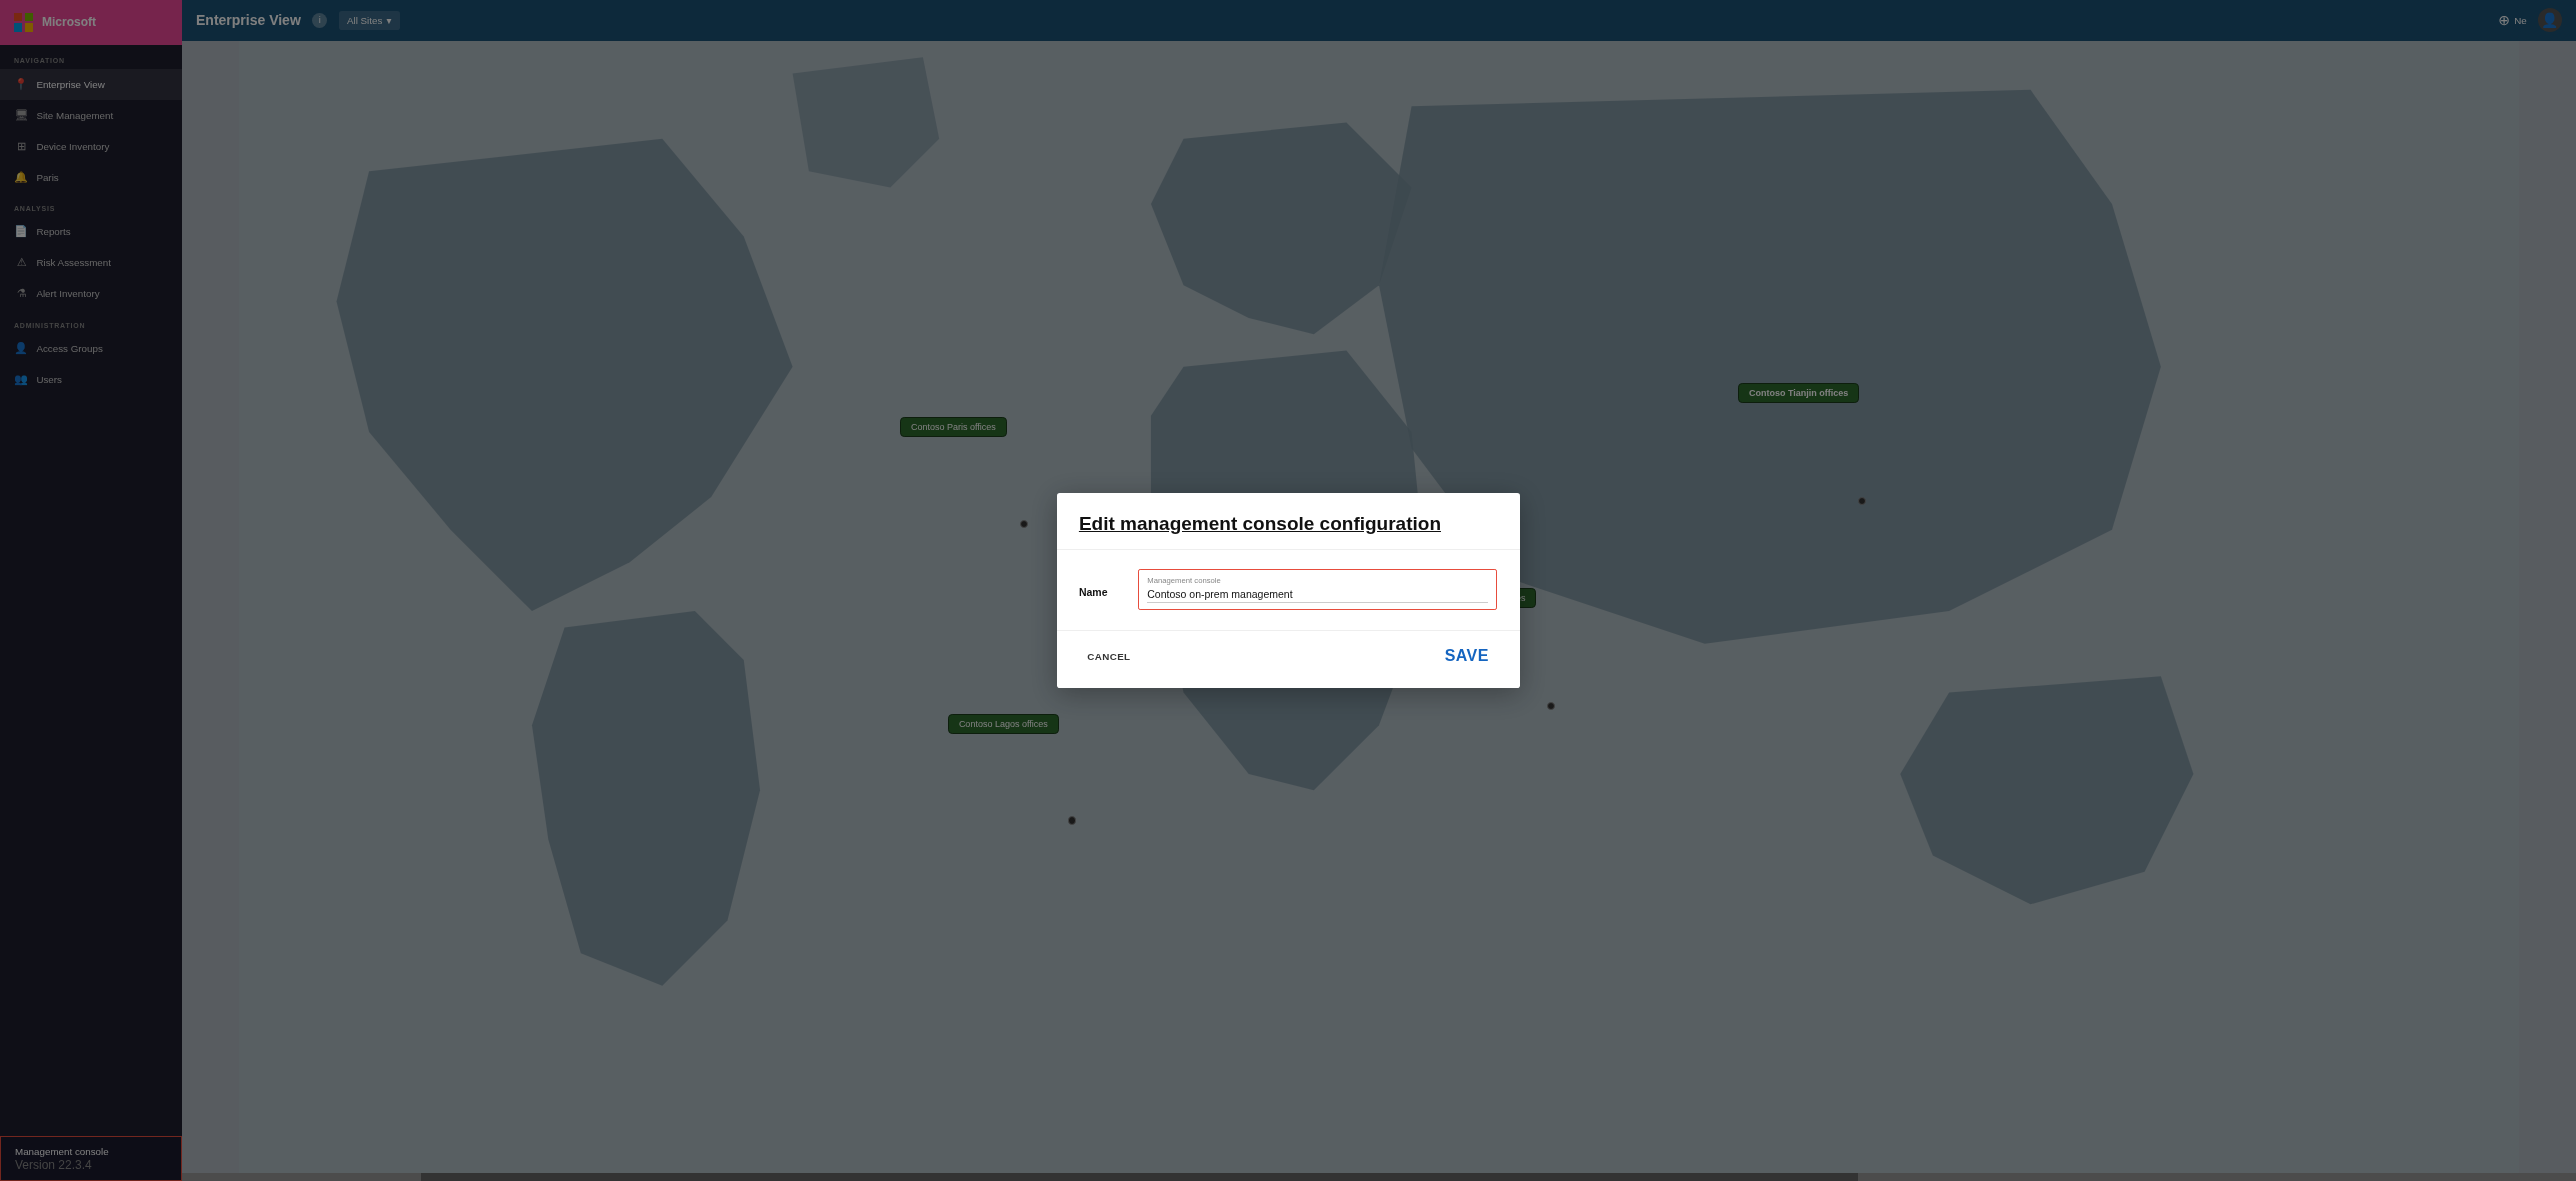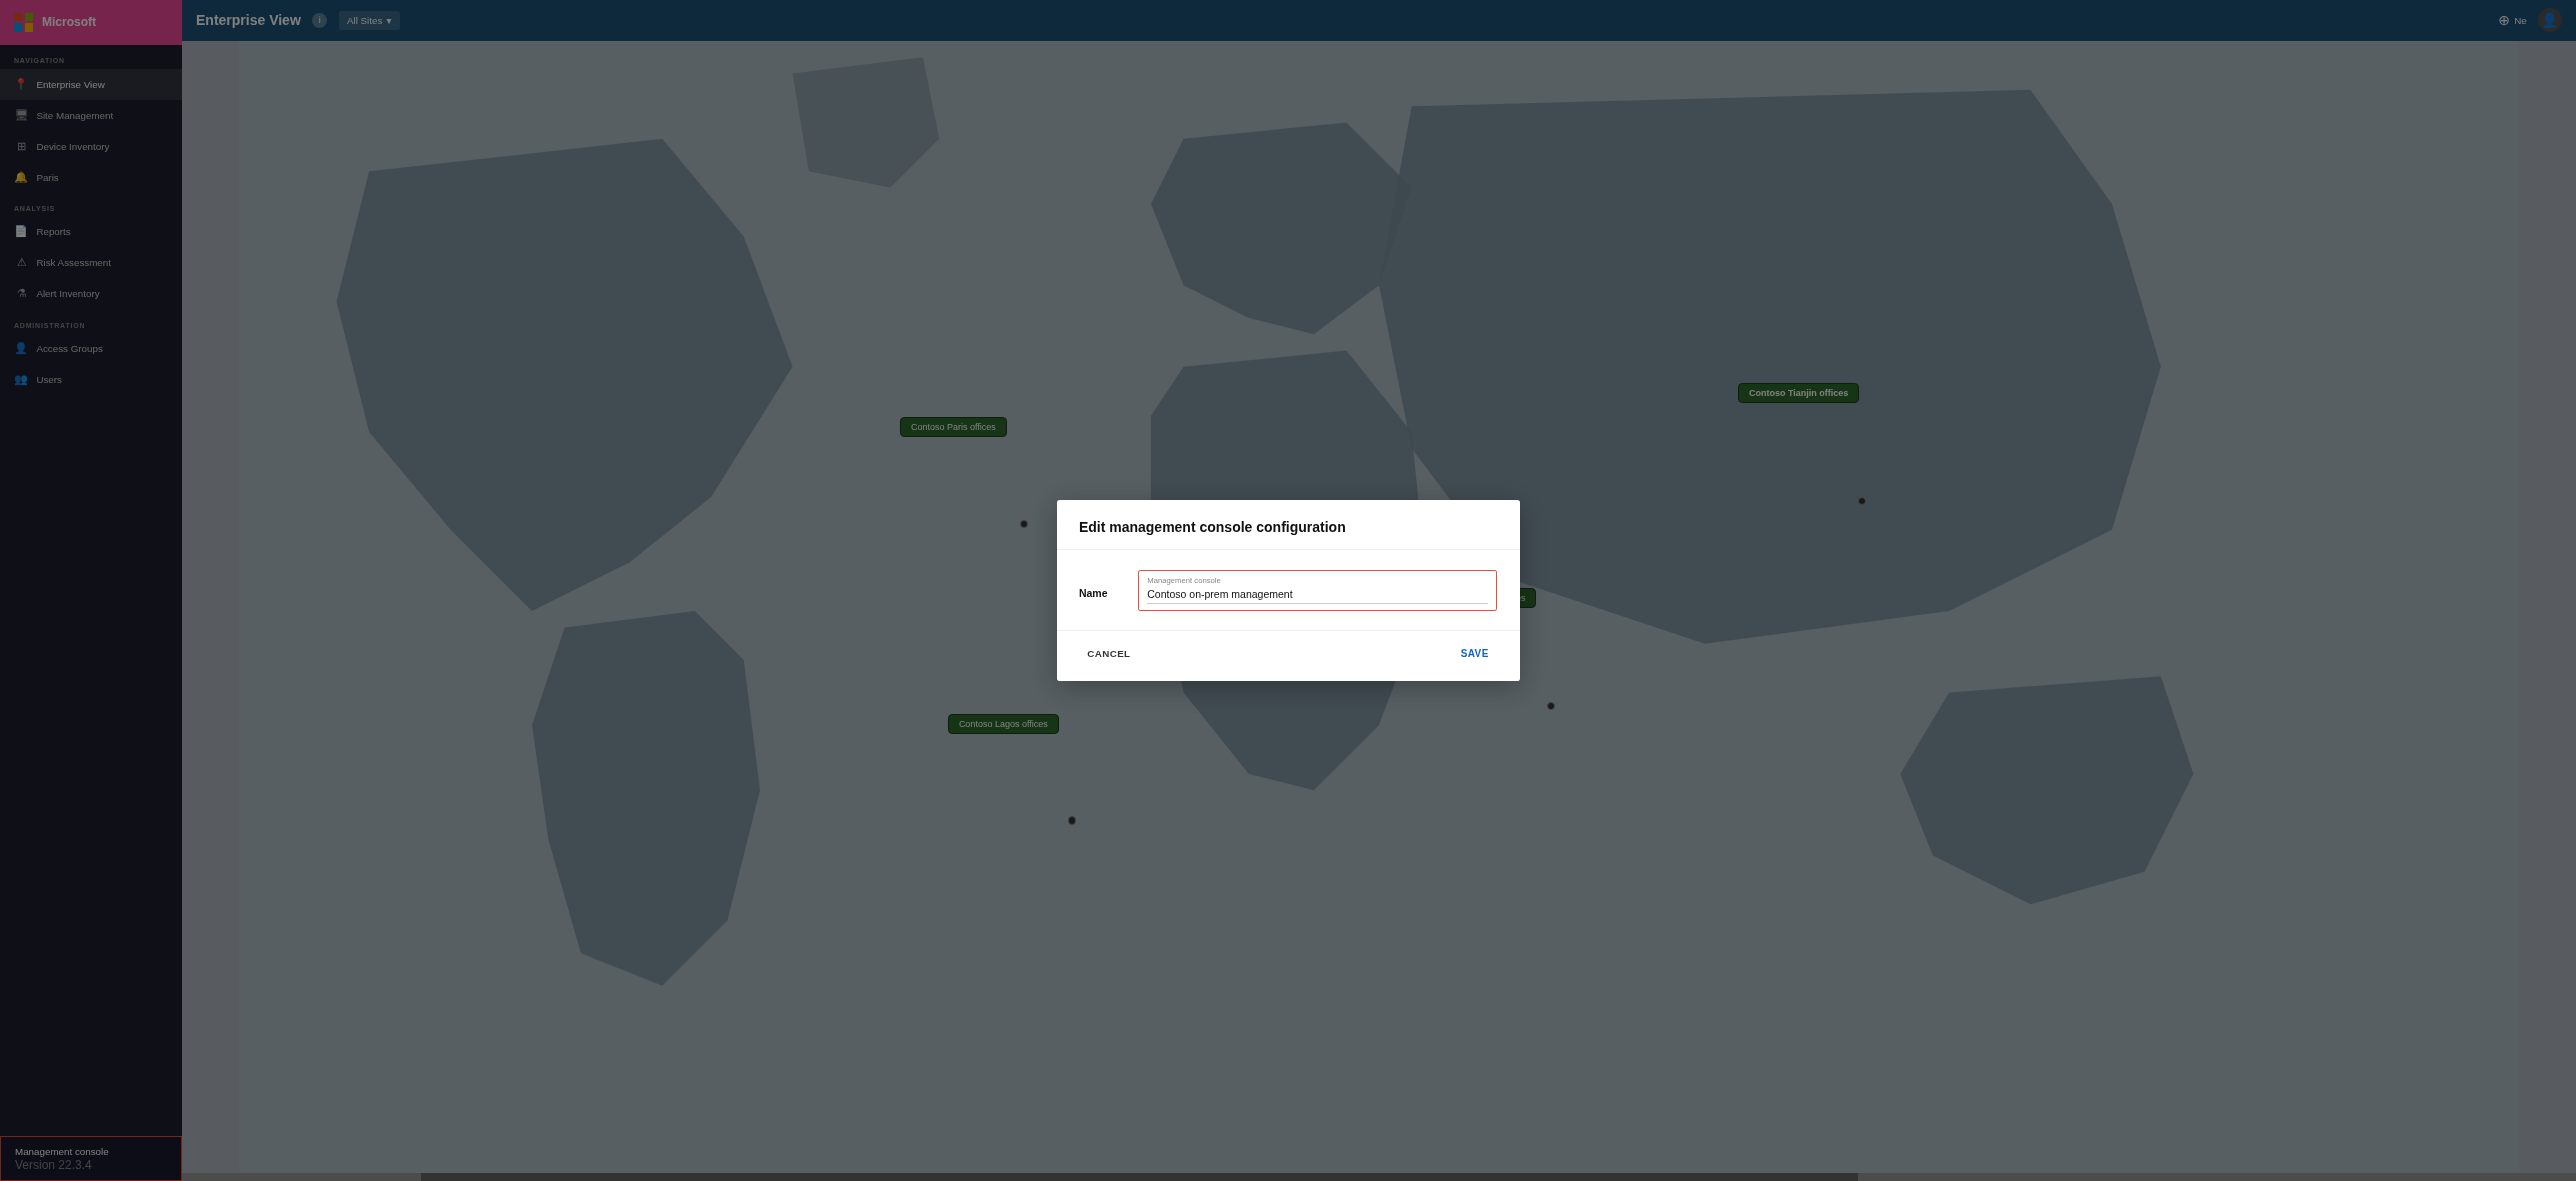--- a/index.html
+++ b/index.html
@@ -251,9 +251,10 @@
     }
 
     .modal-title {
-      font-size: 14px;
+      font-size: 19px;
       font-weight: 600;
       color: #111;
+      text-decoration: underline;
     }
 
     .modal-body {

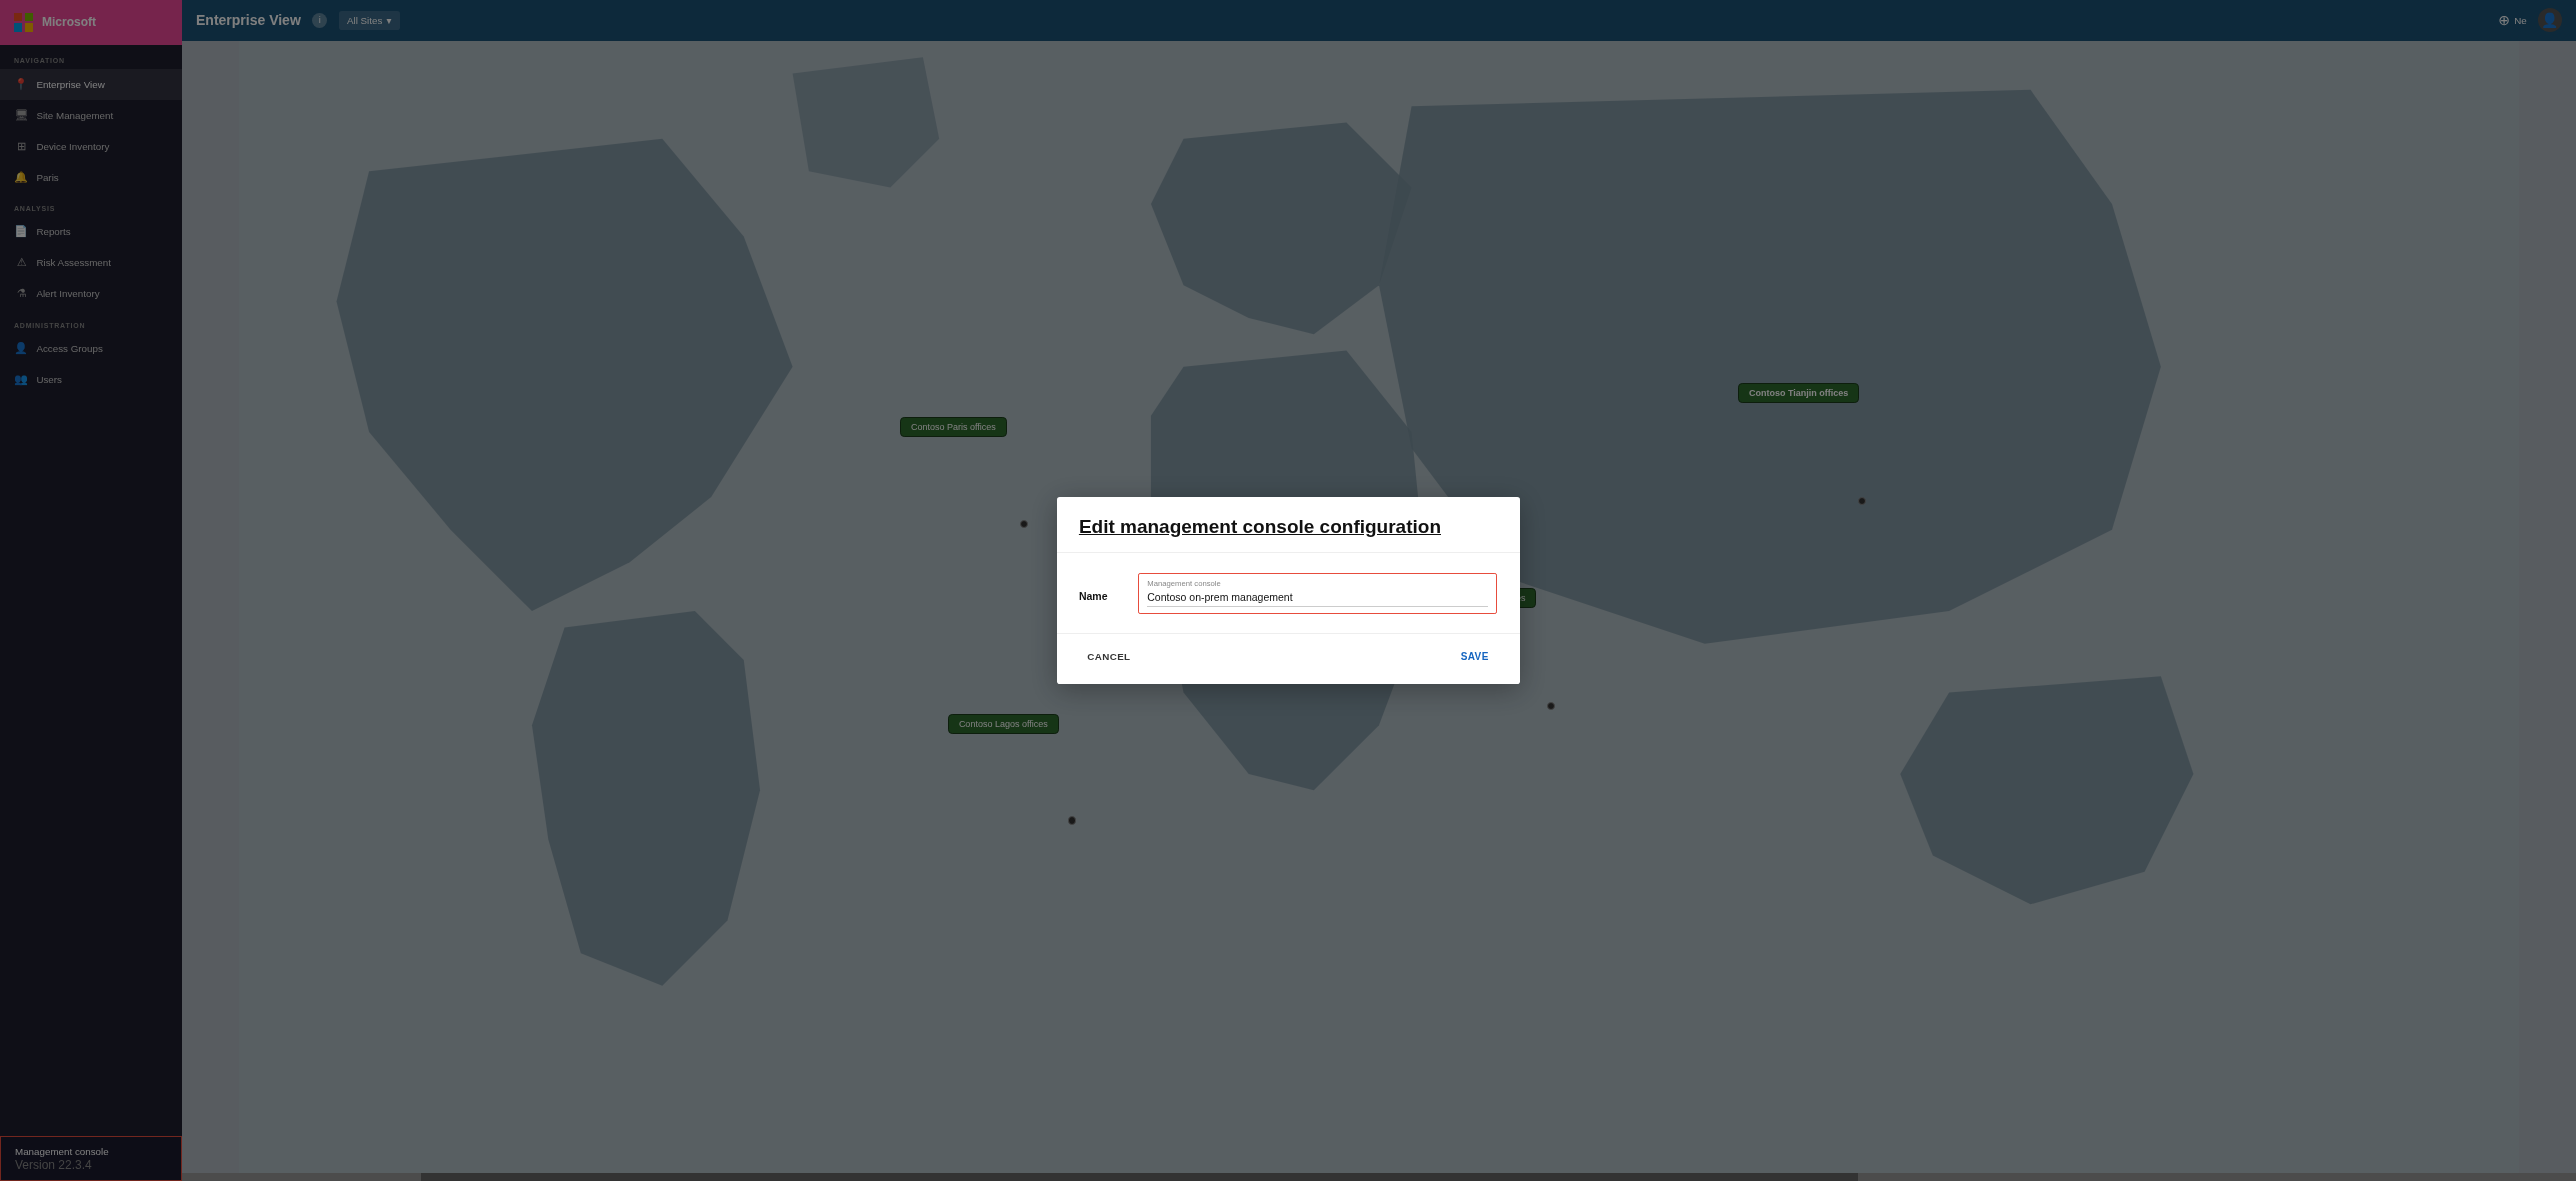--- a/index.html
+++ b/index.html
@@ -322,7 +322,7 @@
     .btn-save {
       background: transparent;
       border: none;
-      font-size: 10px;
+      font-size: 16px;
       font-weight: 700;
       color: #1565c0;
       cursor: pointer;

